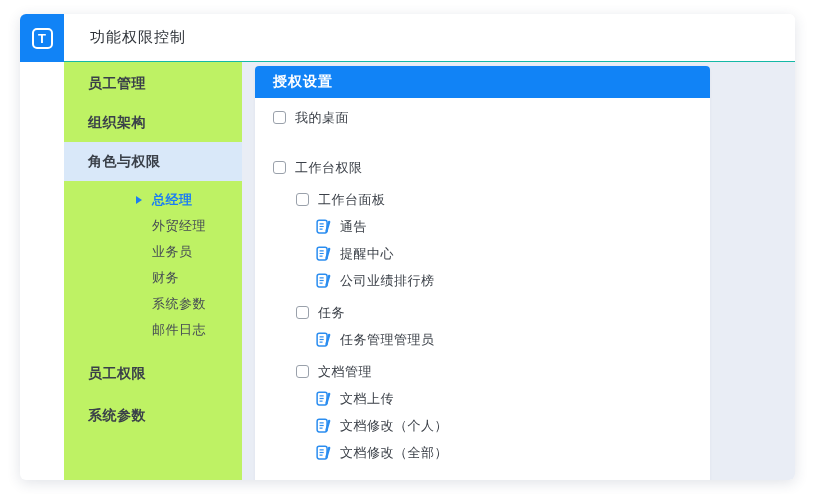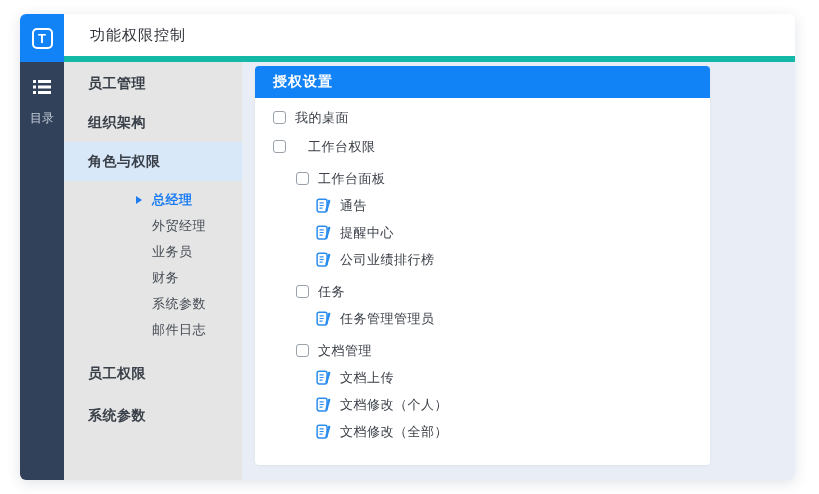--- a/index.html
+++ b/index.html
@@ -27,7 +27,7 @@
   .logo-glyph{width:21px;height:21px;border:2px solid #fff;border-radius:5px;
     color:#fff;font-weight:bold;font-size:13px;line-height:17px;text-align:center;}
   .topbar{grid-column:2 / span 2;grid-row:1;background:#fff;display:flex;align-items:center;
-    border-bottom:6px solid #14b8a6;}
+    border-bottom:1px solid #14b8a6;}
   .topbar .title{padding-left:26px;font-size:15px;color:var(--text_dark);letter-spacing:1px;}
   
   .rail{grid-column:1;grid-row:2;background:var(--sidebar_navy);

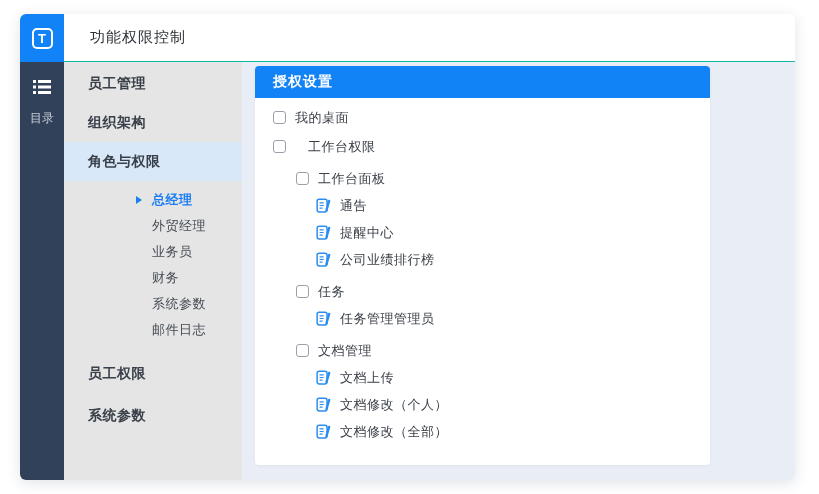--- a/index.html
+++ b/index.html
@@ -35,7 +35,7 @@
   .rail-icon{width:18px;height:14px;display:block;}
   .rail-label{margin-top:16px;color:#c6cdd8;font-size:12px;}
   
-  .menu{grid-column:2;grid-row:2;background:#e5e5e5;padding-top:2px;overflow:hidden;}
+  .menu{grid-column:2;grid-row:2;background:#bef264;padding-top:2px;overflow:hidden;}
   .m-top{height:39px;display:flex;align-items:center;padding-left:24px;
     font-size:14px;font-weight:600;color:var(--text_menu);cursor:pointer;letter-spacing:.5px;}
   .m-top.selected{background:var(--selected_item_bg);}

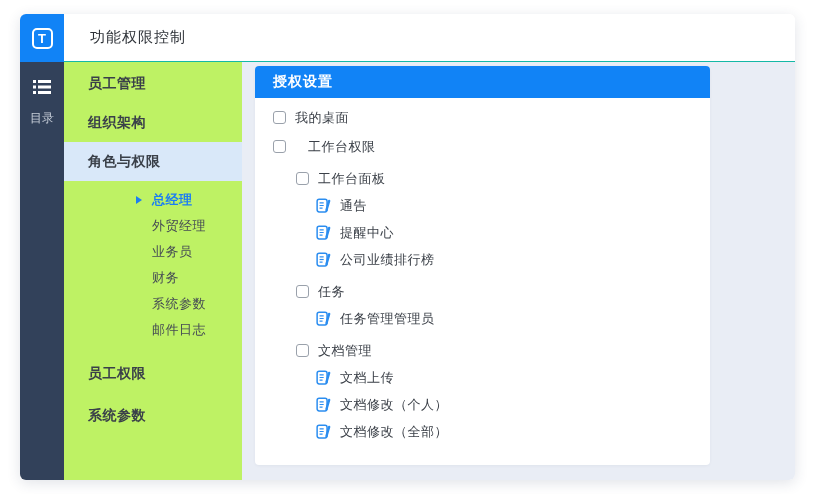--- a/index.html
+++ b/index.html
@@ -76,19 +76,6 @@
     <span class="title">功能权限控制</span>
   </div>
 
-  <div class="rail">
-    <span>
-      <svg class="rail-icon" viewBox="0 0 18 14">
-        <rect x="0" y="0" width="3" height="3" fill="#fff"></rect>
-          <rect x="5" y="0" width="13" height="3" fill="#fff"></rect>
-        <rect x="0" y="5.5" width="3" height="3" fill="#fff"></rect>
-          <rect x="5" y="5.5" width="13" height="3" fill="#fff"></rect>
-        <rect x="0" y="11" width="3" height="3" fill="#fff"></rect>
-          <rect x="5" y="11" width="13" height="3" fill="#fff"></rect>
-      </svg>
-    </span>
-    <span class="rail-label">目录</span>
-  </div>
 
   <div class="menu" id="menu-list">
       <div class="m-top">

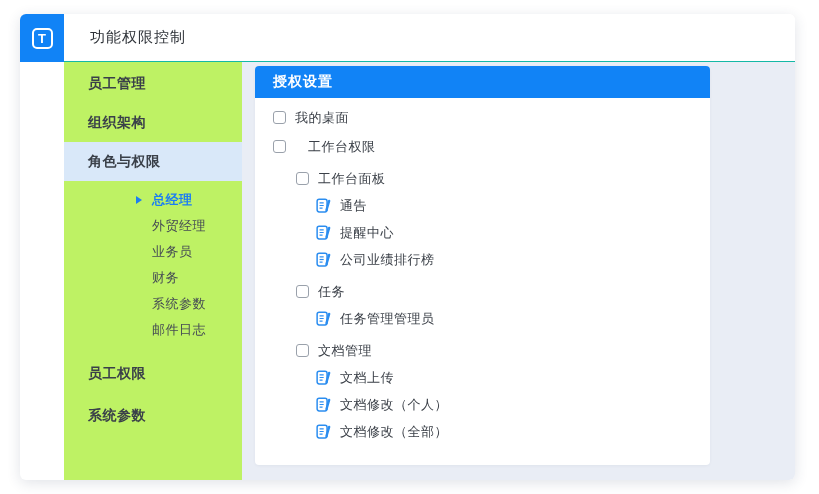--- a/index.html
+++ b/index.html
@@ -58,7 +58,7 @@
   .t-row.lvl1{padding-left:18px;}
   .t-row.lvl2{padding-left:41px;margin-top:5px;}
   .t-row.lvl3{padding-left:61px;}
-  .t-row.lvl1:not(:first-child){margin-top:2px;gap:13px;}
+  .t-row.lvl1:not(:first-child){margin-top:23px;}
   .cb{width:13px;height:13px;border:1px solid #9aa1ab;border-radius:3px;background:#fff;
     margin-right:9px;flex:none;cursor:pointer;}
   .doc-ic{width:15px;height:15px;margin-right:9px;flex:none;display:block;}

